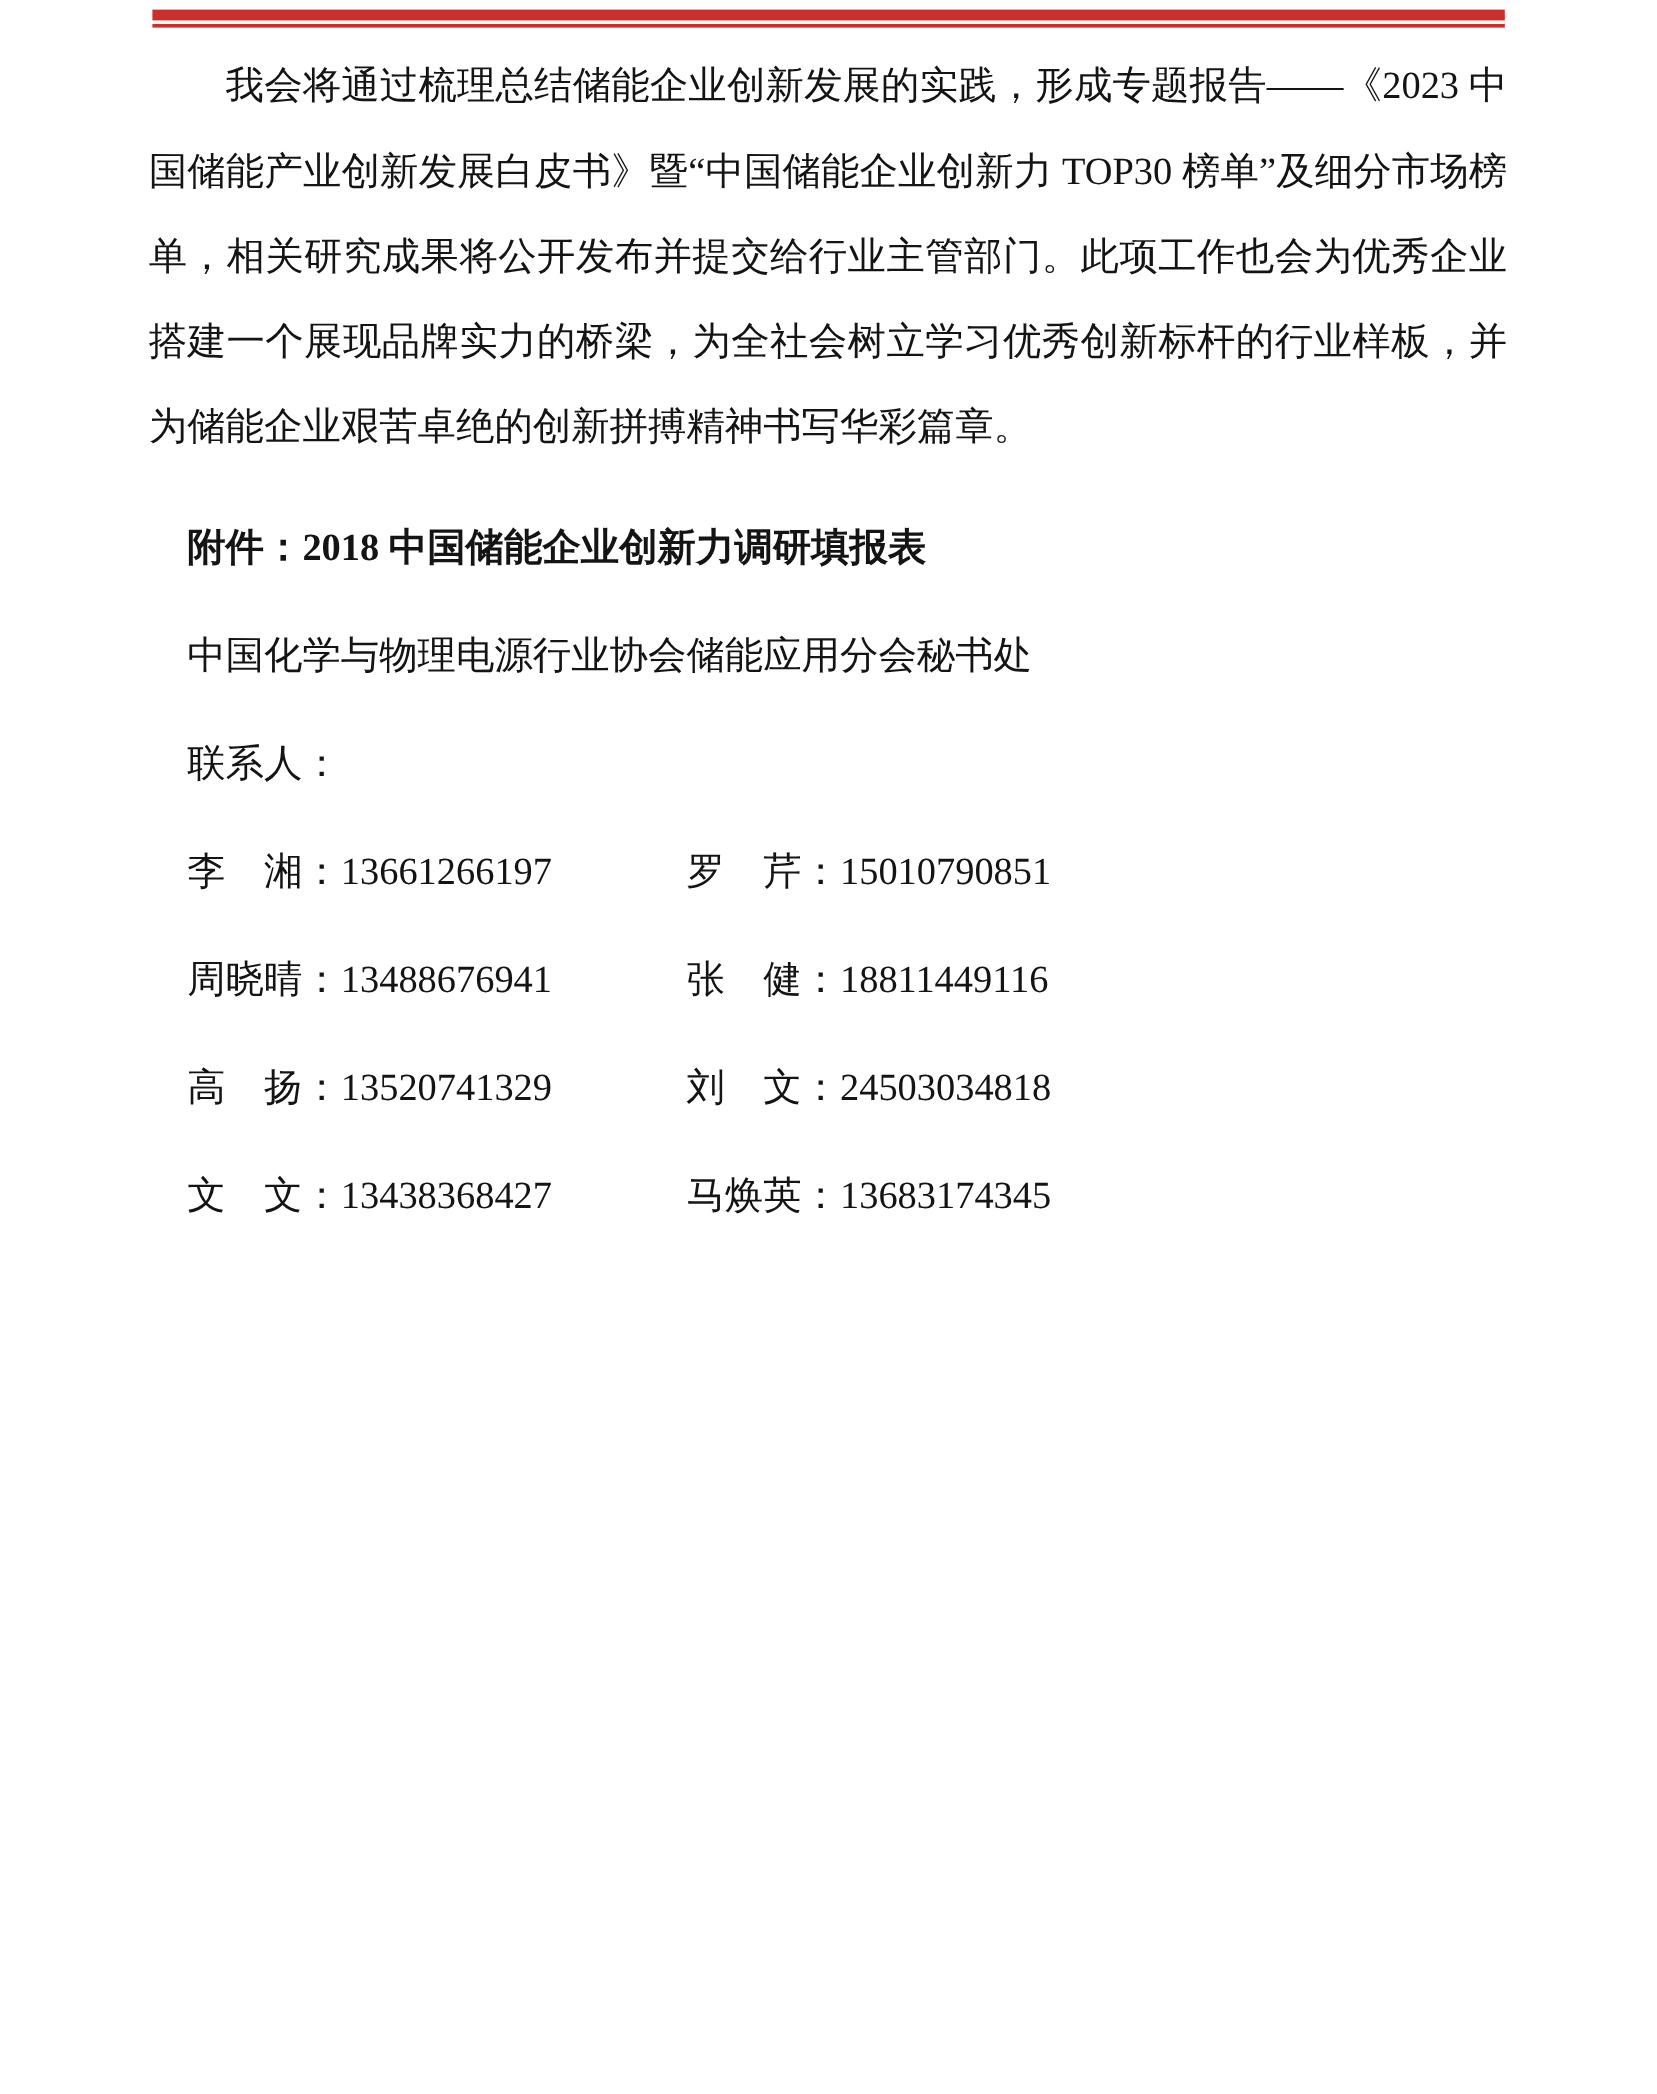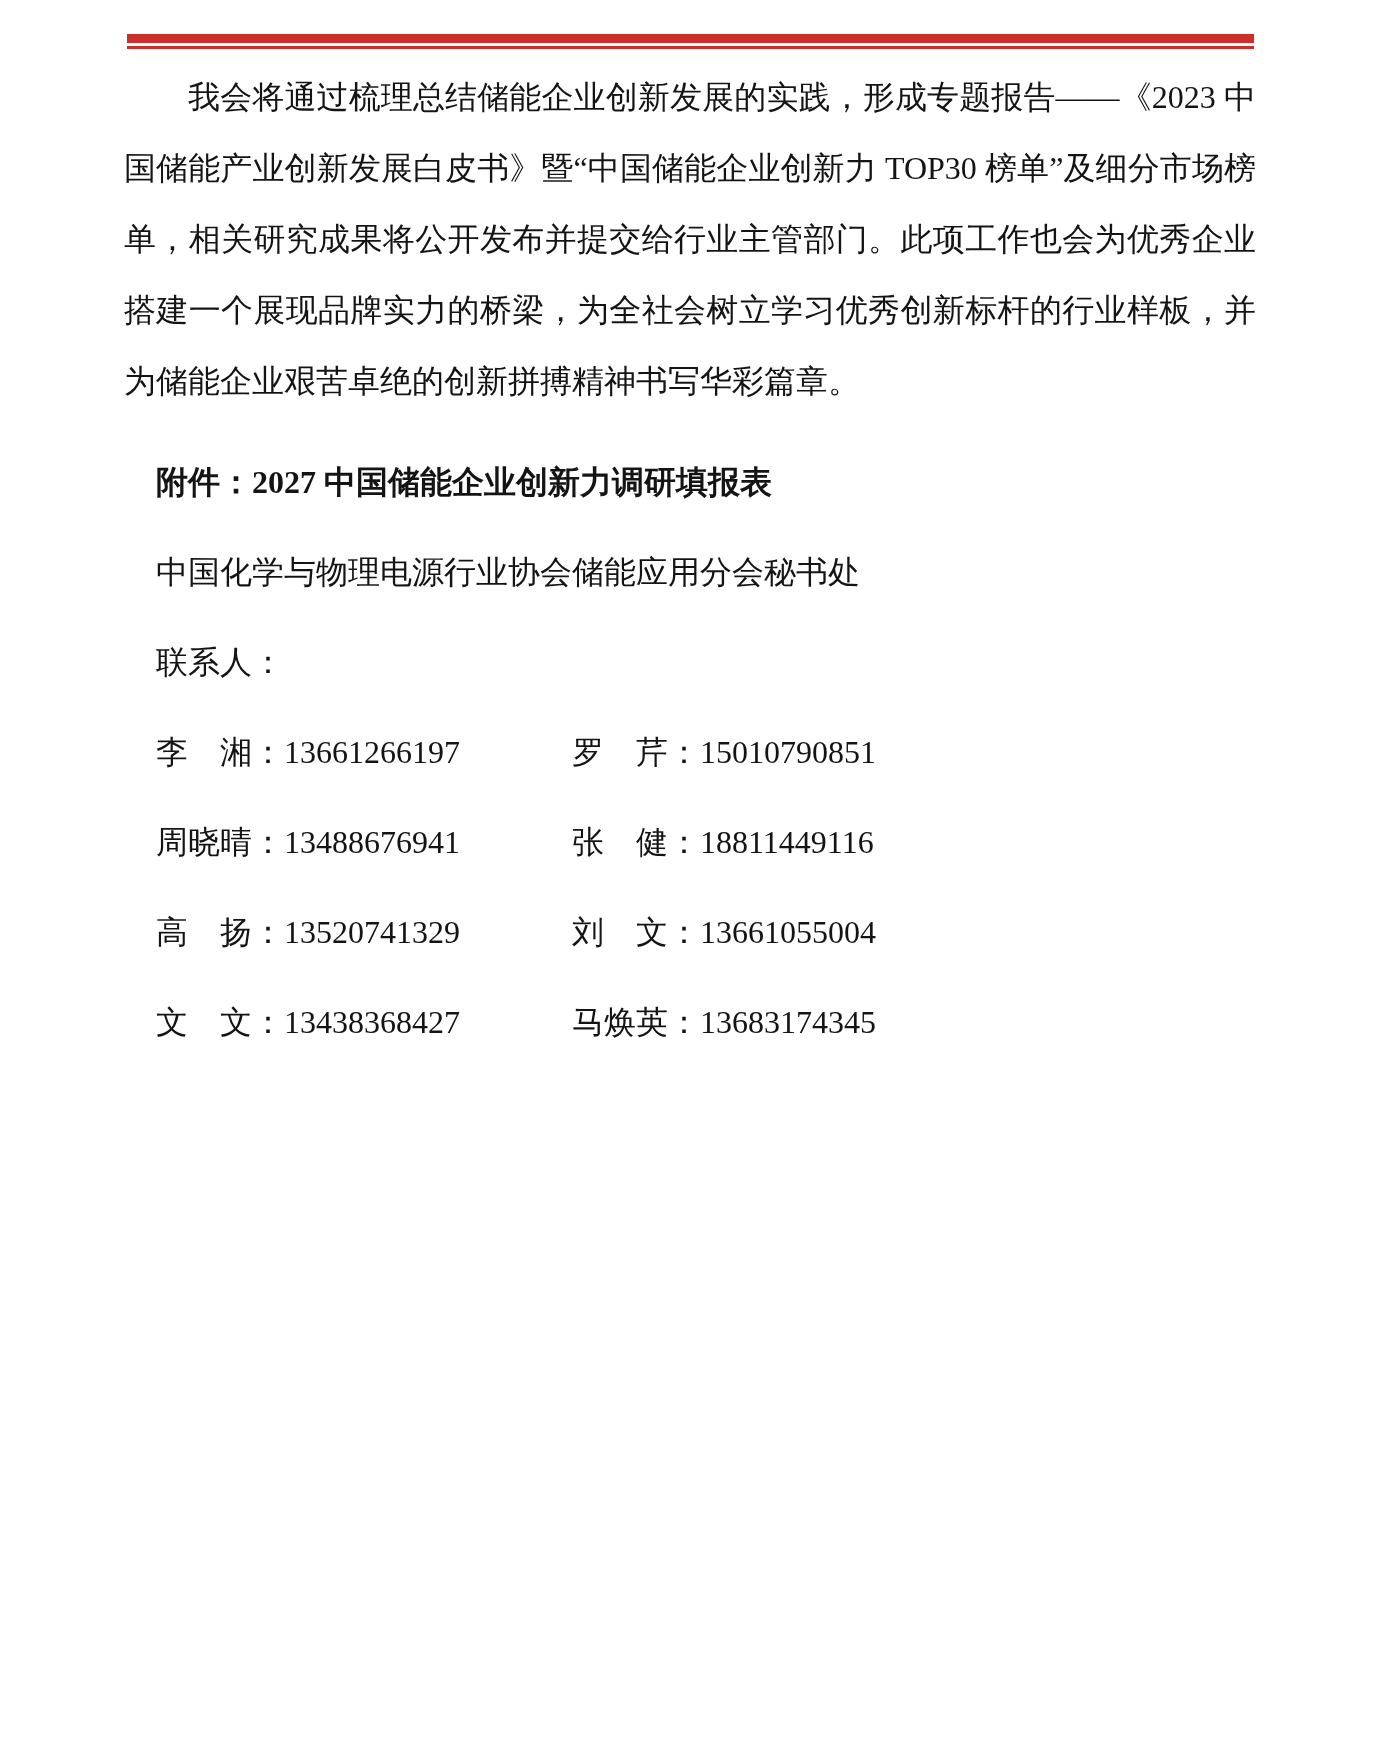--- a/index.html
+++ b/index.html
@@ -15,7 +15,6 @@
     overflow: hidden;
     font-family: "Liberation Serif", "DejaVu Serif", serif;
     color: #141414;
-    margin-top: 26px;
   }
   
   .rule {

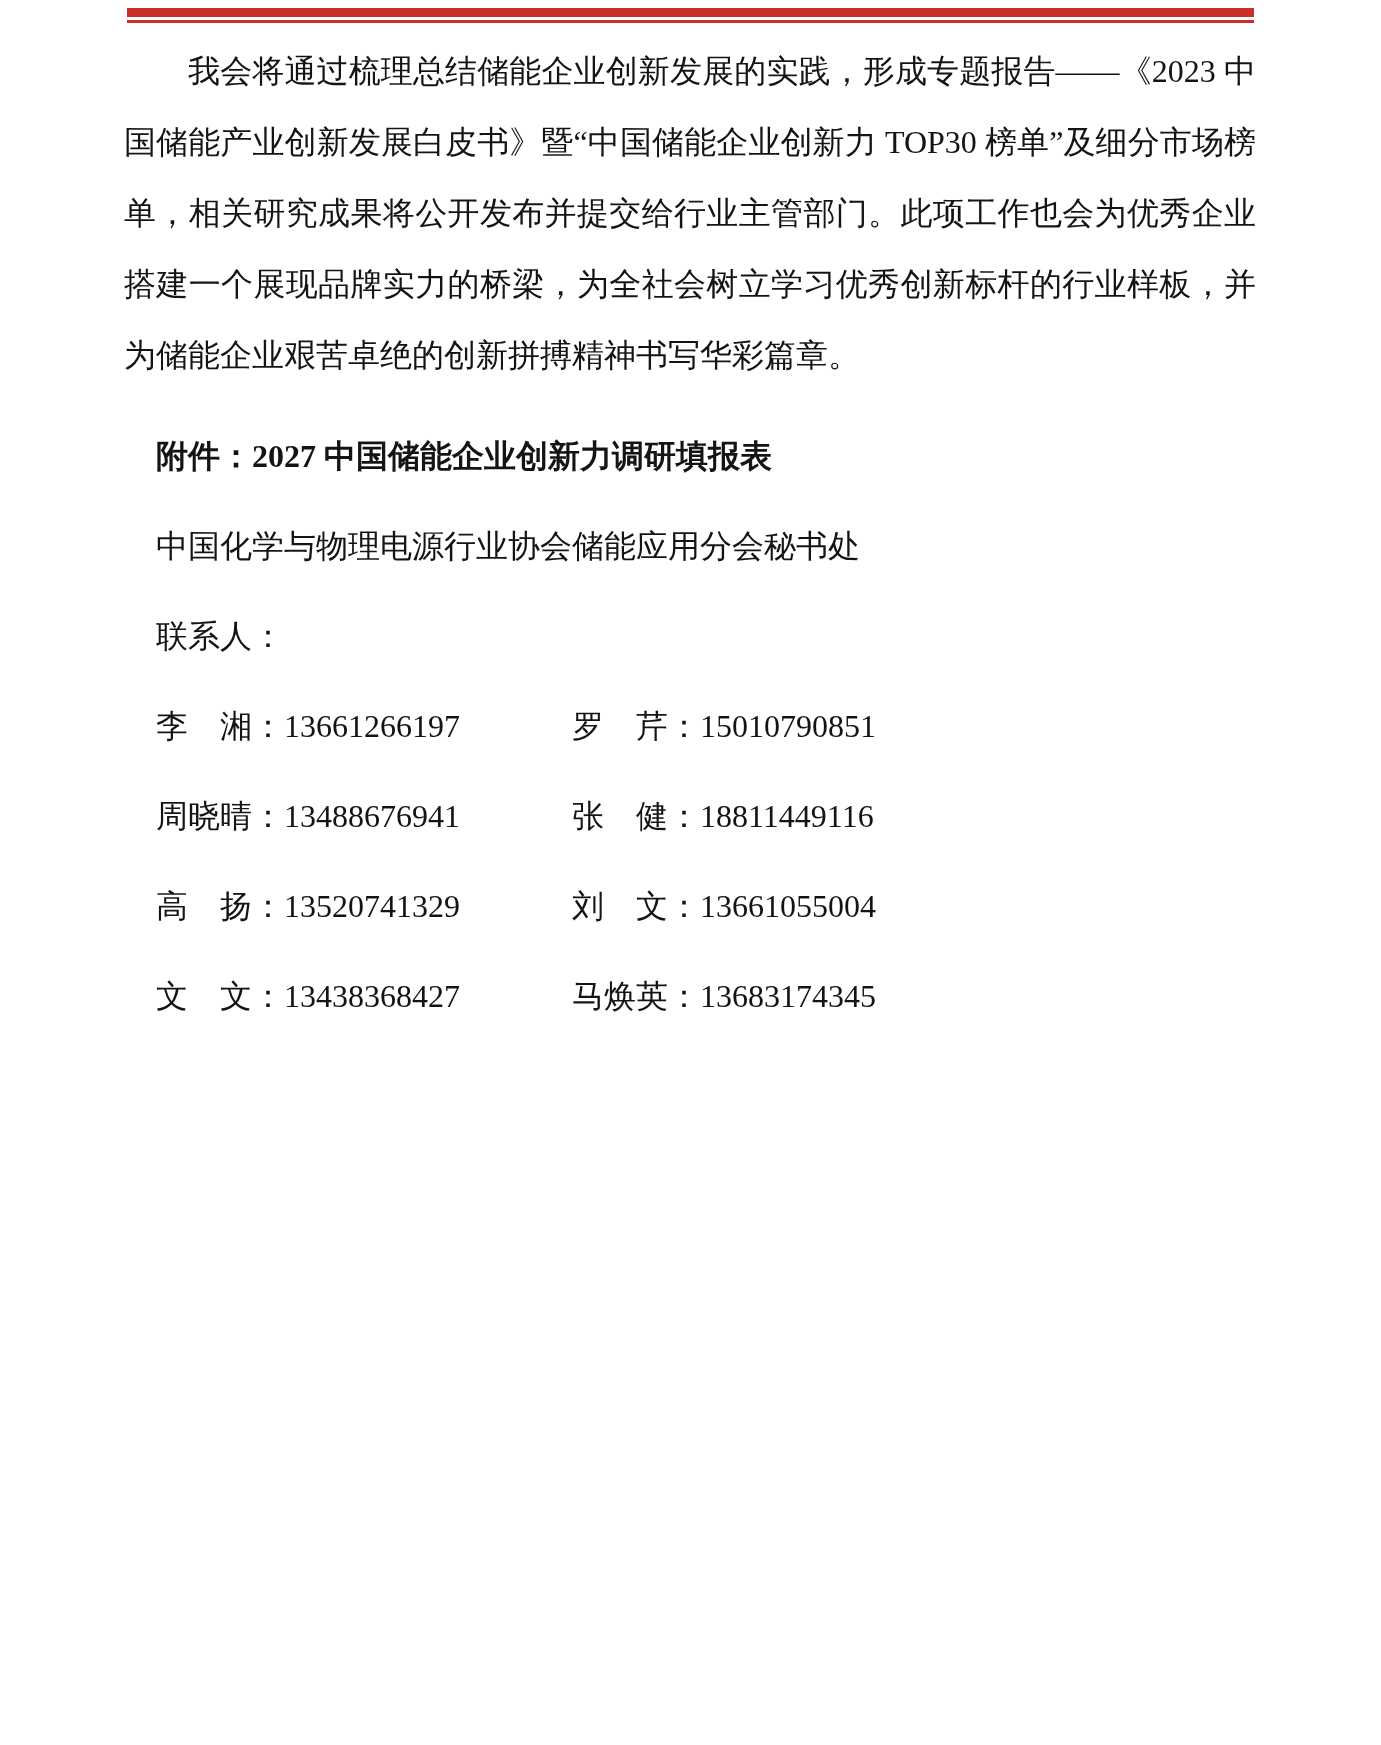--- a/index.html
+++ b/index.html
@@ -114,7 +114,7 @@
   <div class="content">
     <p class="body-para">我会将通过梳理总结储能企业创新发展的实践，形成专题报告——《2023 中国储能产业创新发展白皮书》暨“中国储能企业创新力 TOP30 榜单”及细分市场榜单，相关研究成果将公开发布并提交给行业主管部门。此项工作也会为优秀企业搭建一个展现品牌实力的桥梁，为全社会树立学习优秀创新标杆的行业样板，并为储能企业艰苦卓绝的创新拼搏精神书写华彩篇章。</p>
 
-    <p class="single bold">附件：2027 中国储能企业创新力调研填报表</p>
+    <p class="single bold">附件：2018 中国储能企业创新力调研填报表</p>
     <p class="single">中国化学与物理电源行业协会储能应用分会秘书处</p>
     <p class="single">联系人：</p>
 

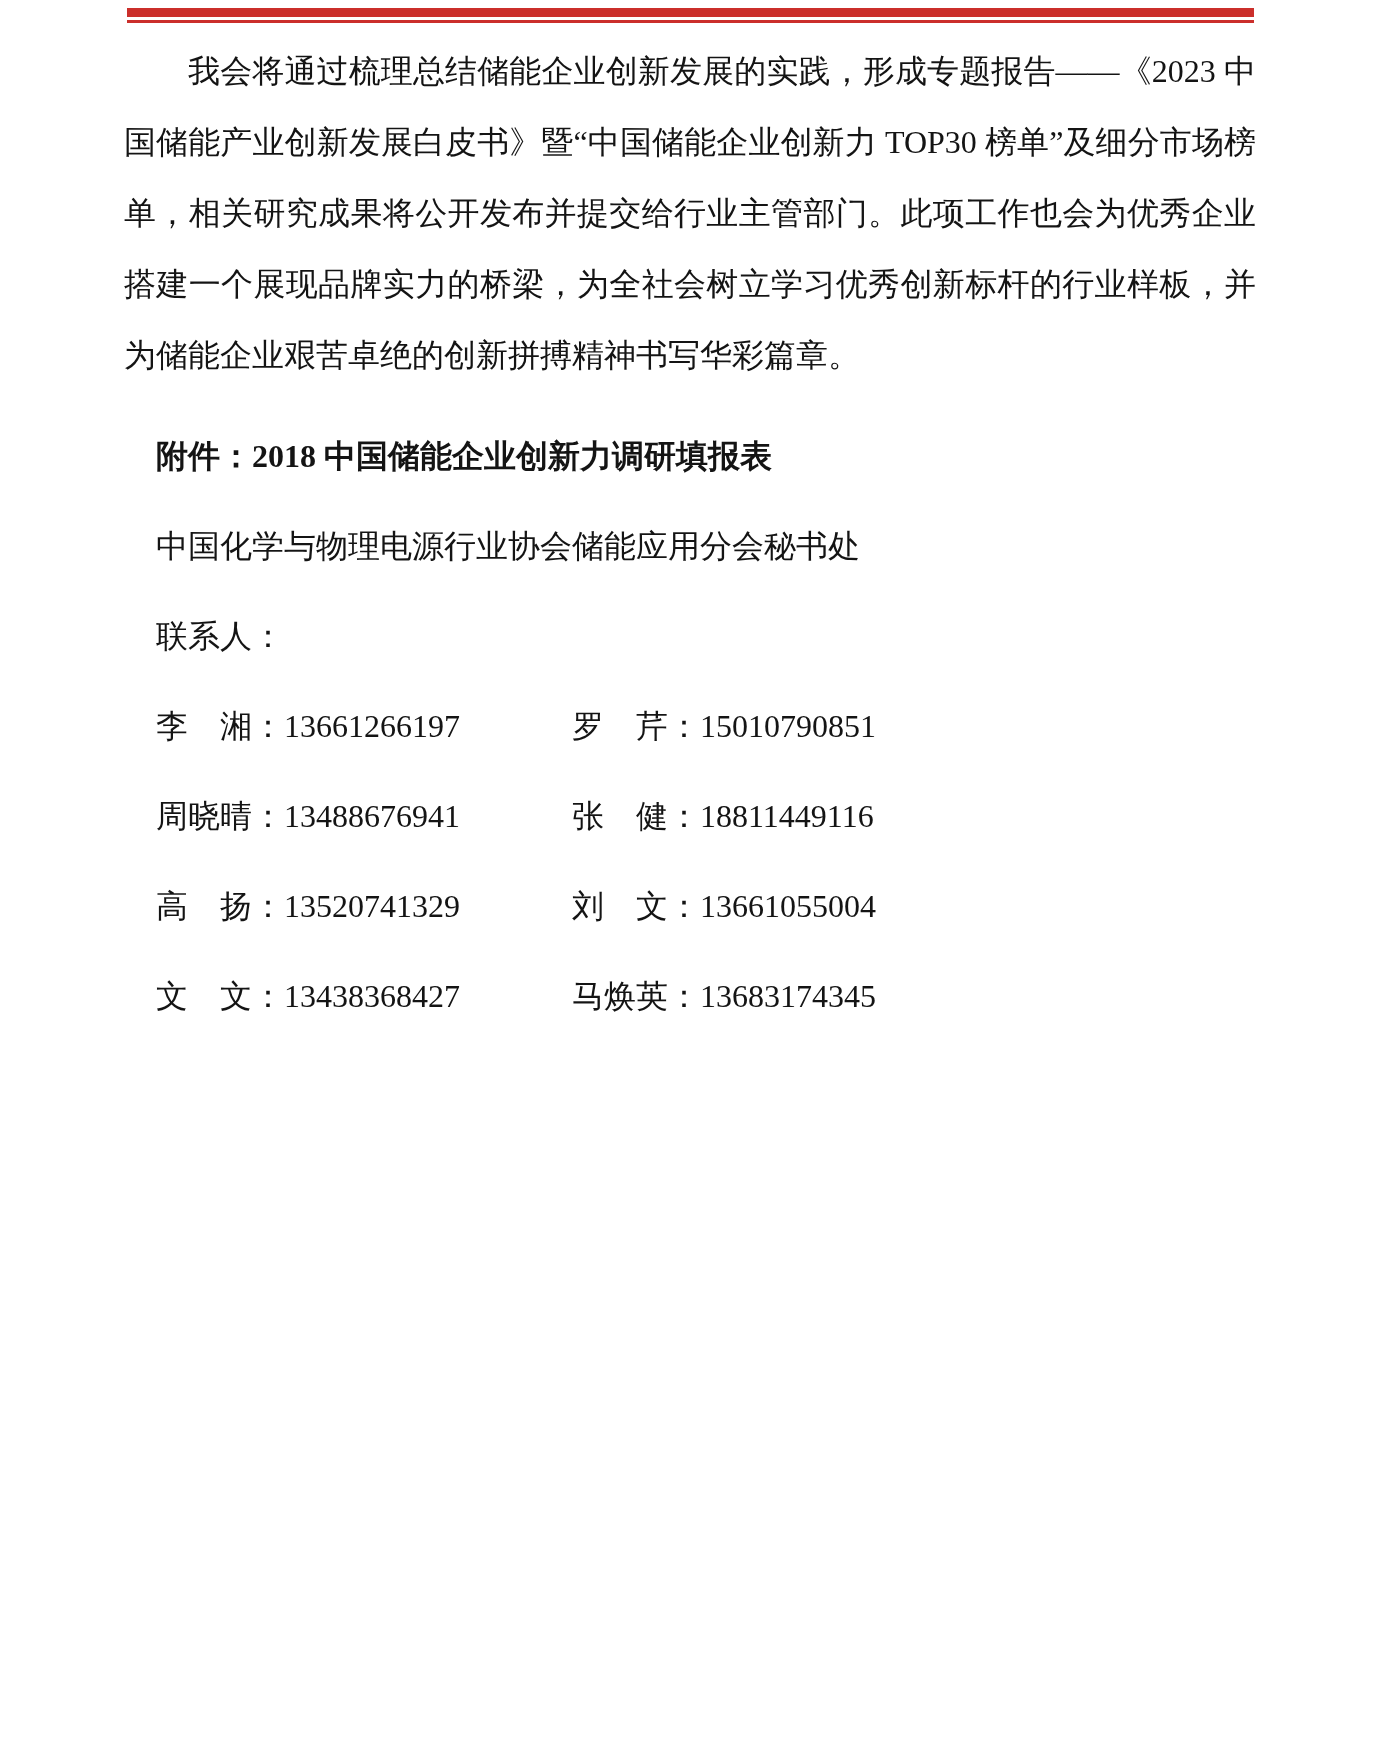--- a/index.html
+++ b/index.html
@@ -128,7 +128,7 @@
     </div>
     <div class="contact-row">
       <span class="c1">高　扬：13520741329</span>
-      <span class="c2">刘　文：13661055004</span>
+      <span class="c2">刘　文：24503034818</span>
     </div>
     <div class="contact-row">
       <span class="c1">文　文：13438368427</span>

